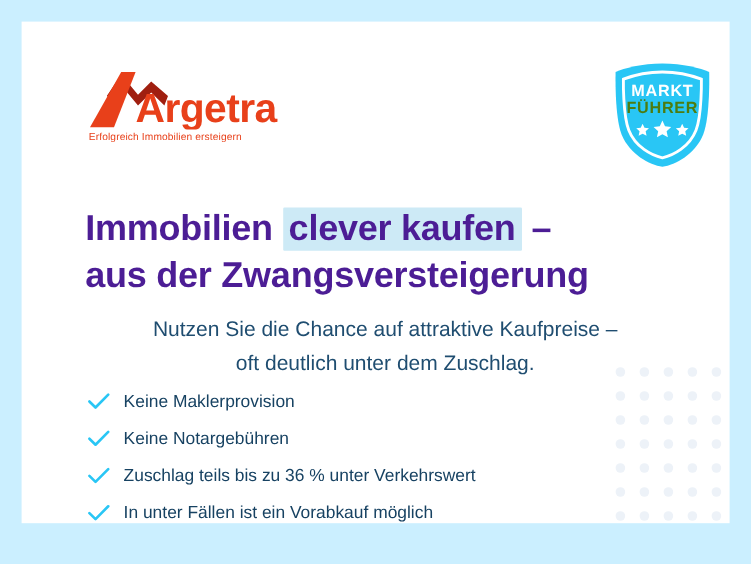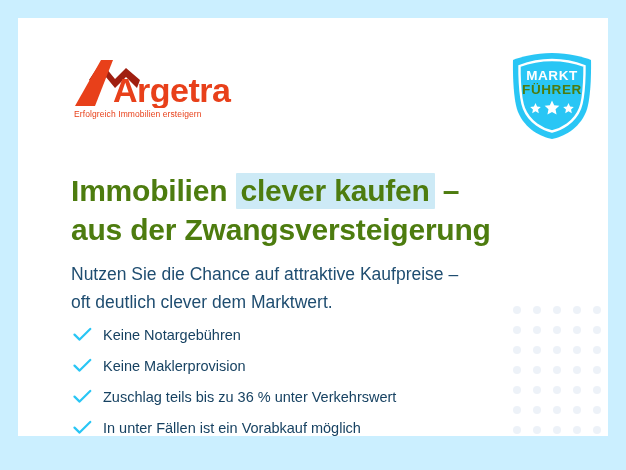--- a/index.html
+++ b/index.html
@@ -127,7 +127,7 @@
     width: 480px;
     font-size: 30px;
     font-weight: bold;
-    color: #4d7c0f;
+    color: #4c1d95;
     line-height: 1.29;
     letter-spacing: -0.2px;
   }

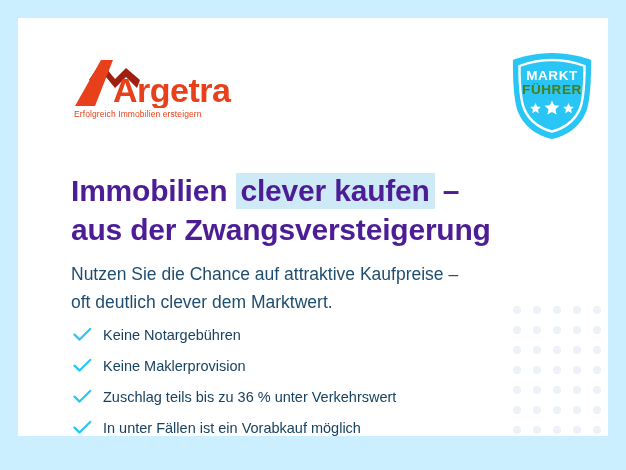--- a/index.html
+++ b/index.html
@@ -154,6 +154,7 @@
   #subheadline .sub-line {
     display: block;
     white-space: nowrap;
+    text-align: center;
   }
 
   

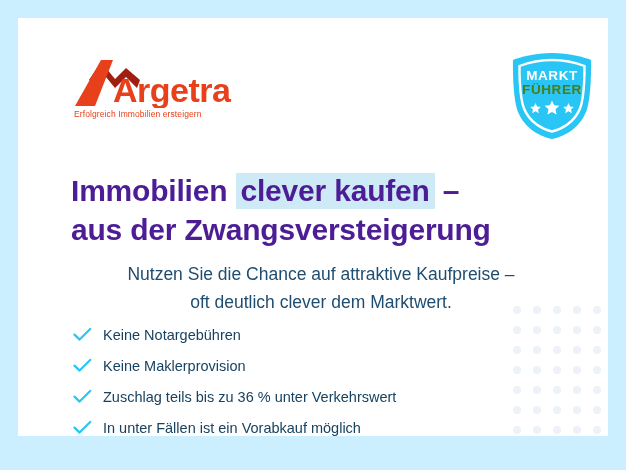--- a/index.html
+++ b/index.html
@@ -296,7 +296,7 @@
 
     <p id="subheadline">
       <span class="sub-line">Nutzen Sie die Chance auf attraktive Kaufpreise –</span>
-      <span class="sub-line">oft deutlich clever dem Marktwert.</span>
+      <span class="sub-line">oft deutlich unter dem Zuschlag.</span>
     </p>
 
     <ul id="bullets" style="list-style:none;margin:0;padding:0;">

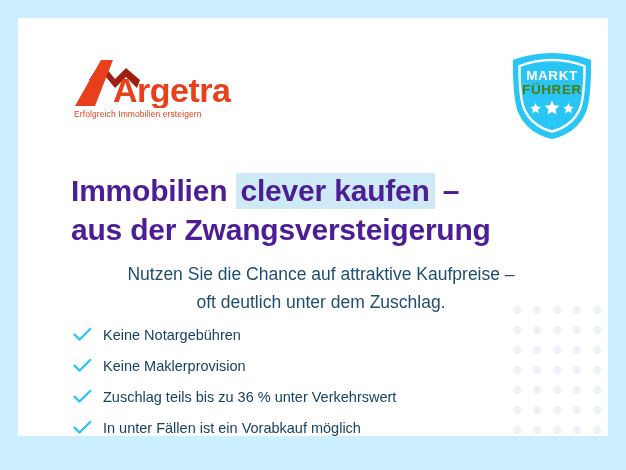--- a/index.html
+++ b/index.html
@@ -306,7 +306,7 @@
               <path d="M1.5 7.6 L6.6 12.6 L17.2 1.9" fill="none" stroke="#29C6F5" stroke-width="2.2" stroke-linecap="round" stroke-linejoin="round"></path>
             </svg>
           </span>
-          <span class="bullet-label">Keine Notargebühren</span>
+          <span class="bullet-label">Keine Maklerprovision</span>
         </li>
         <li class="bullet-row">
           <span class="bullet-check">
@@ -314,7 +314,7 @@
               <path d="M1.5 7.6 L6.6 12.6 L17.2 1.9" fill="none" stroke="#29C6F5" stroke-width="2.2" stroke-linecap="round" stroke-linejoin="round"></path>
             </svg>
           </span>
-          <span class="bullet-label">Keine Maklerprovision</span>
+          <span class="bullet-label">Keine Notargebühren</span>
         </li>
         <li class="bullet-row">
           <span class="bullet-check">

